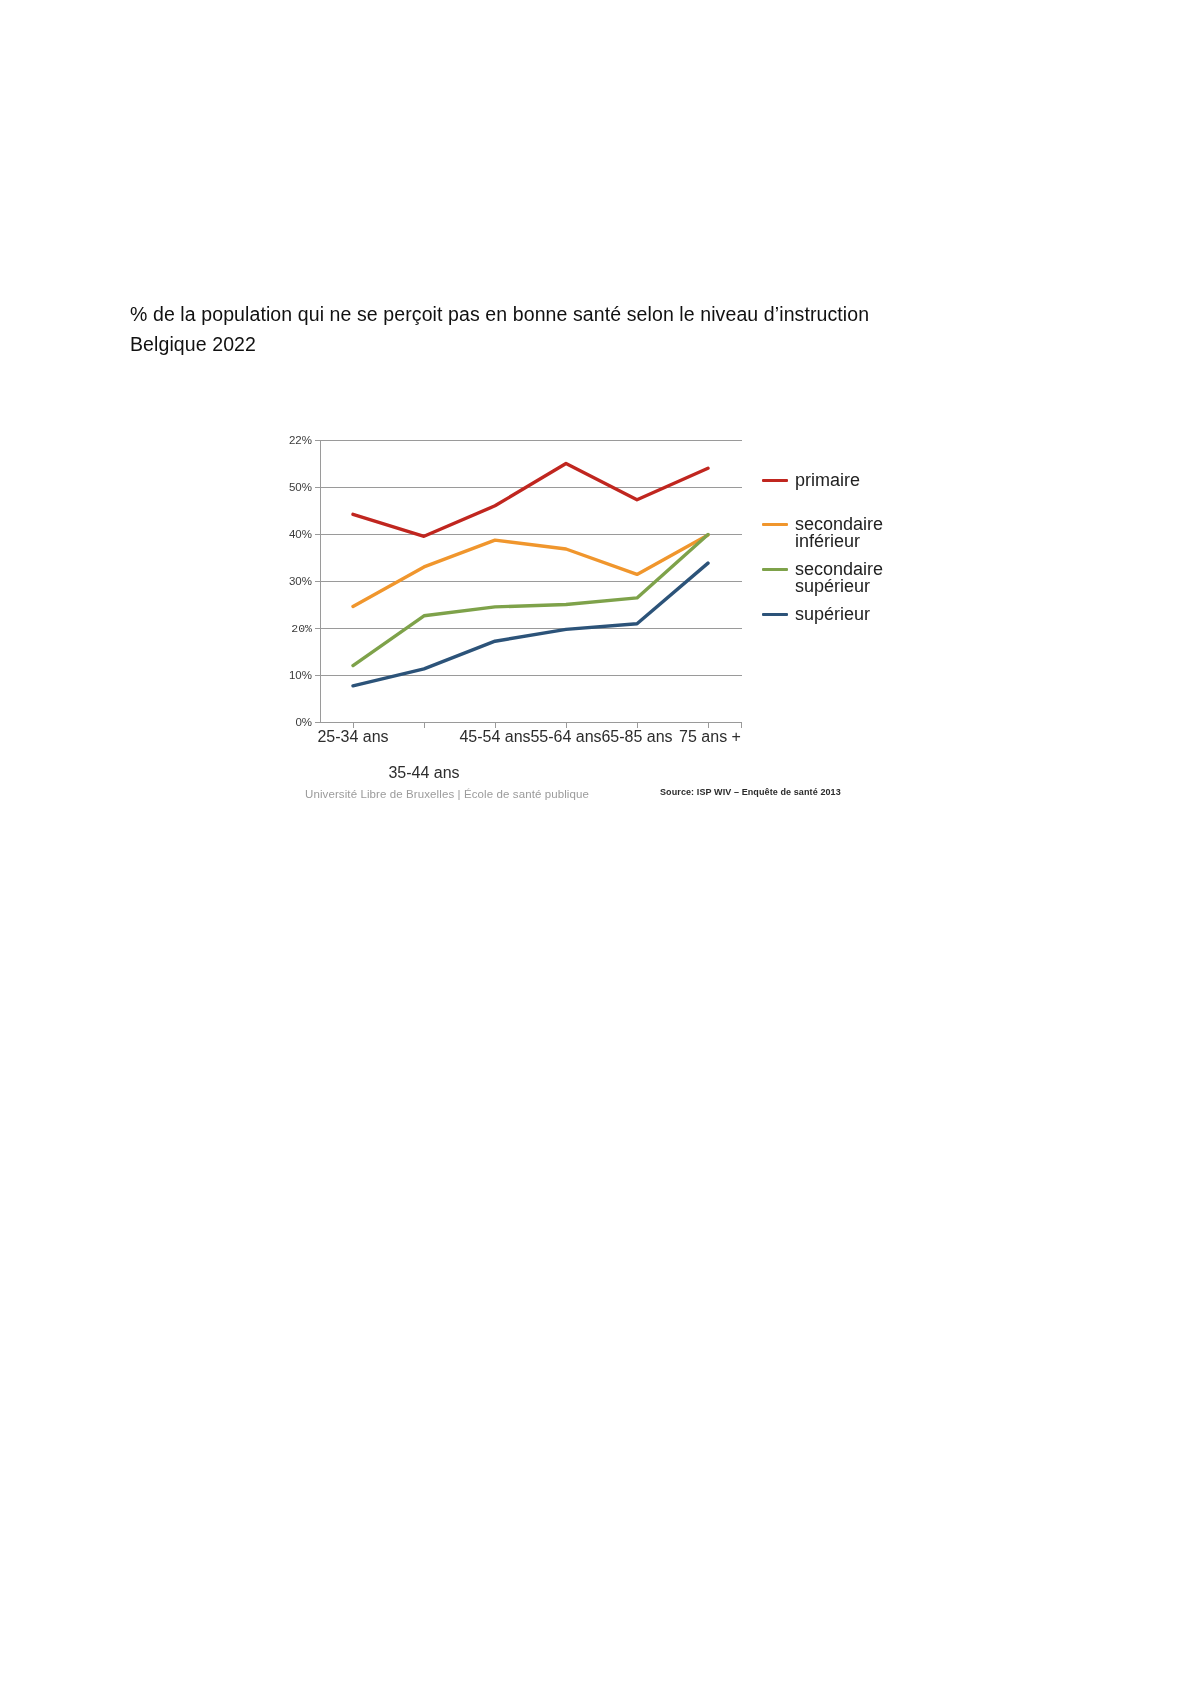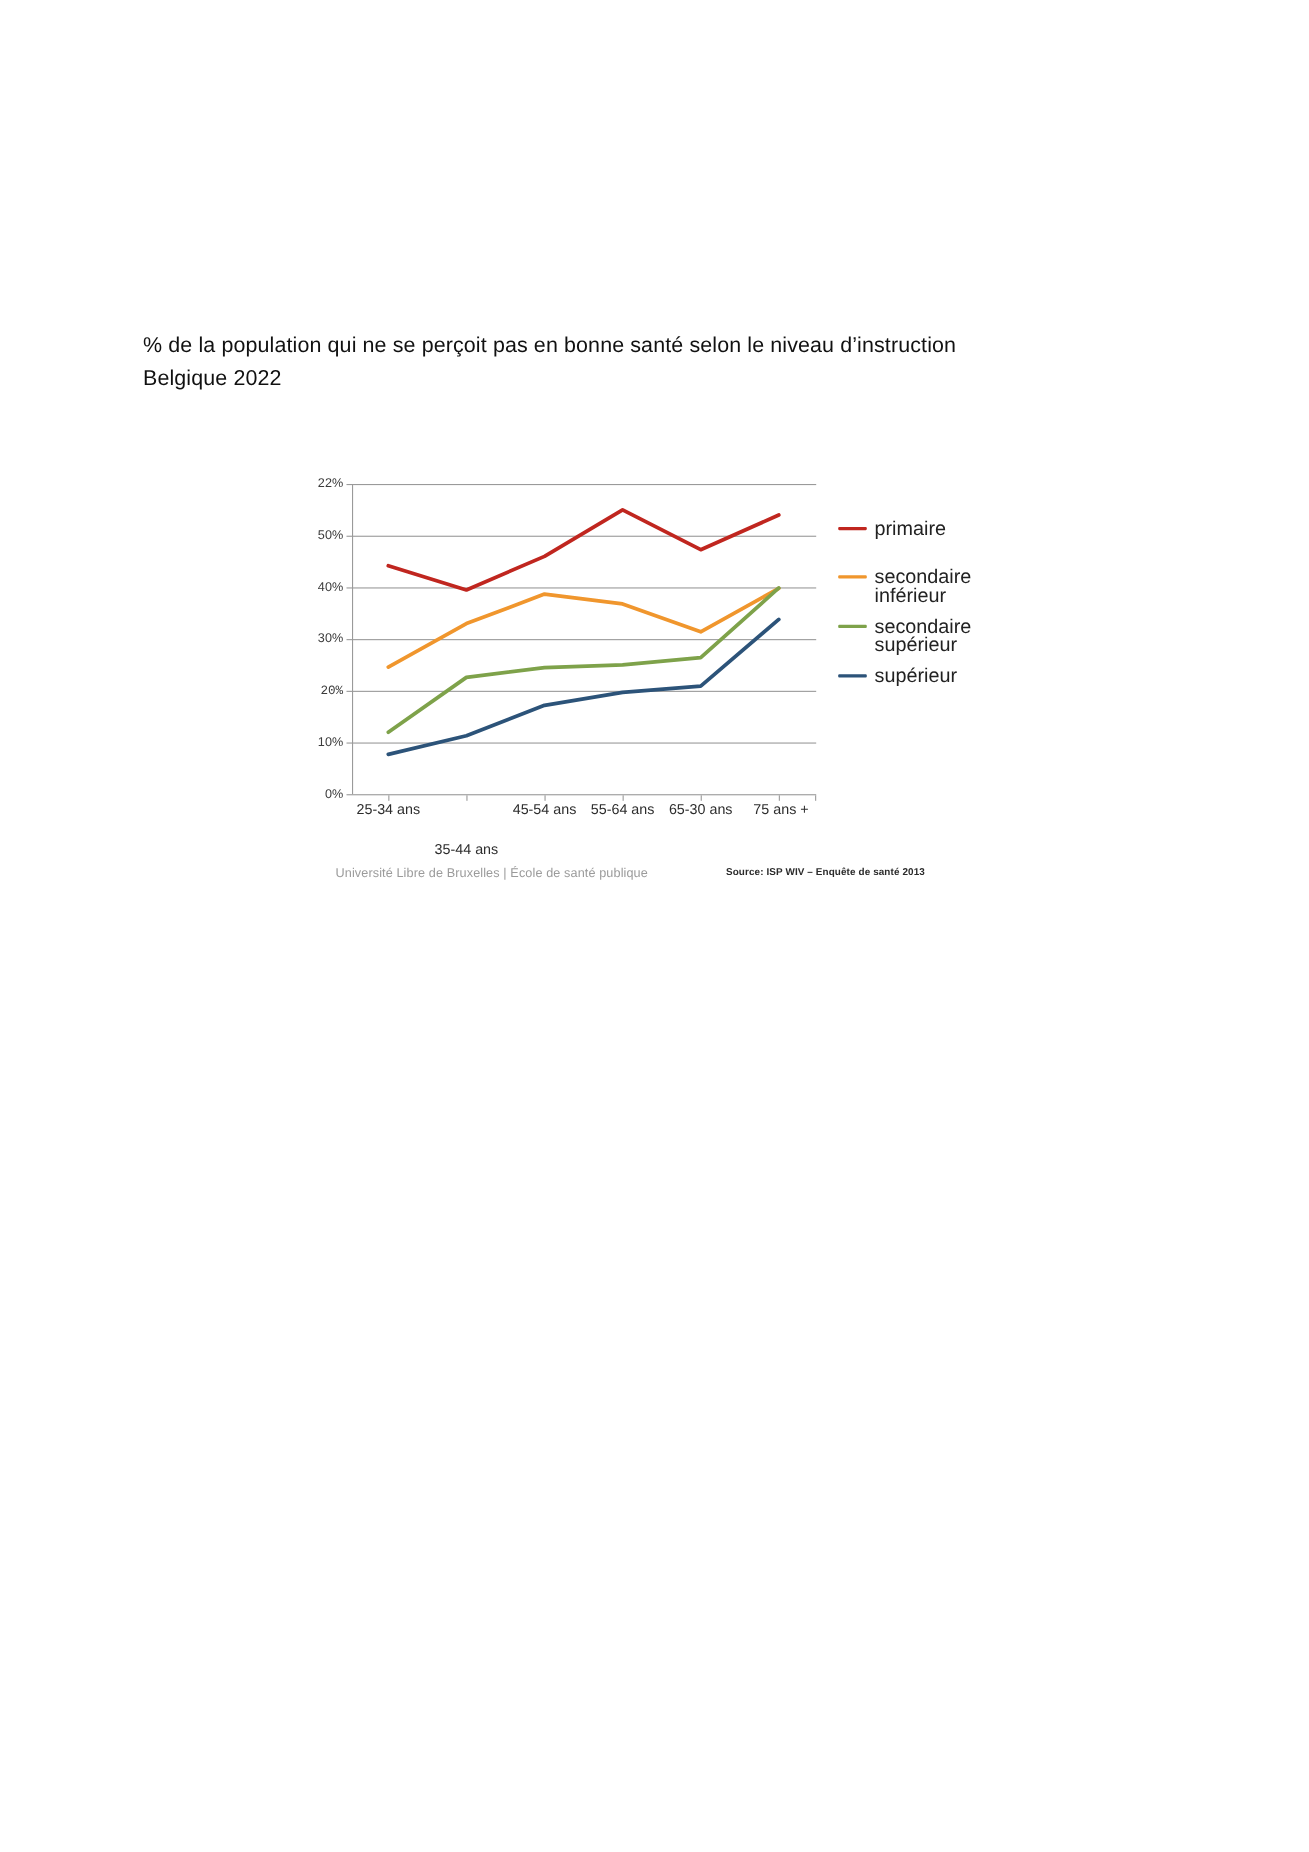--- a/index.html
+++ b/index.html
@@ -103,7 +103,7 @@
   .xlabel {
     position: absolute;
     transform: translateX(-50%);
-    font-size: 13px;
+    font-size: 16px;
     color: #2d2d2d;
     white-space: nowrap;
   }

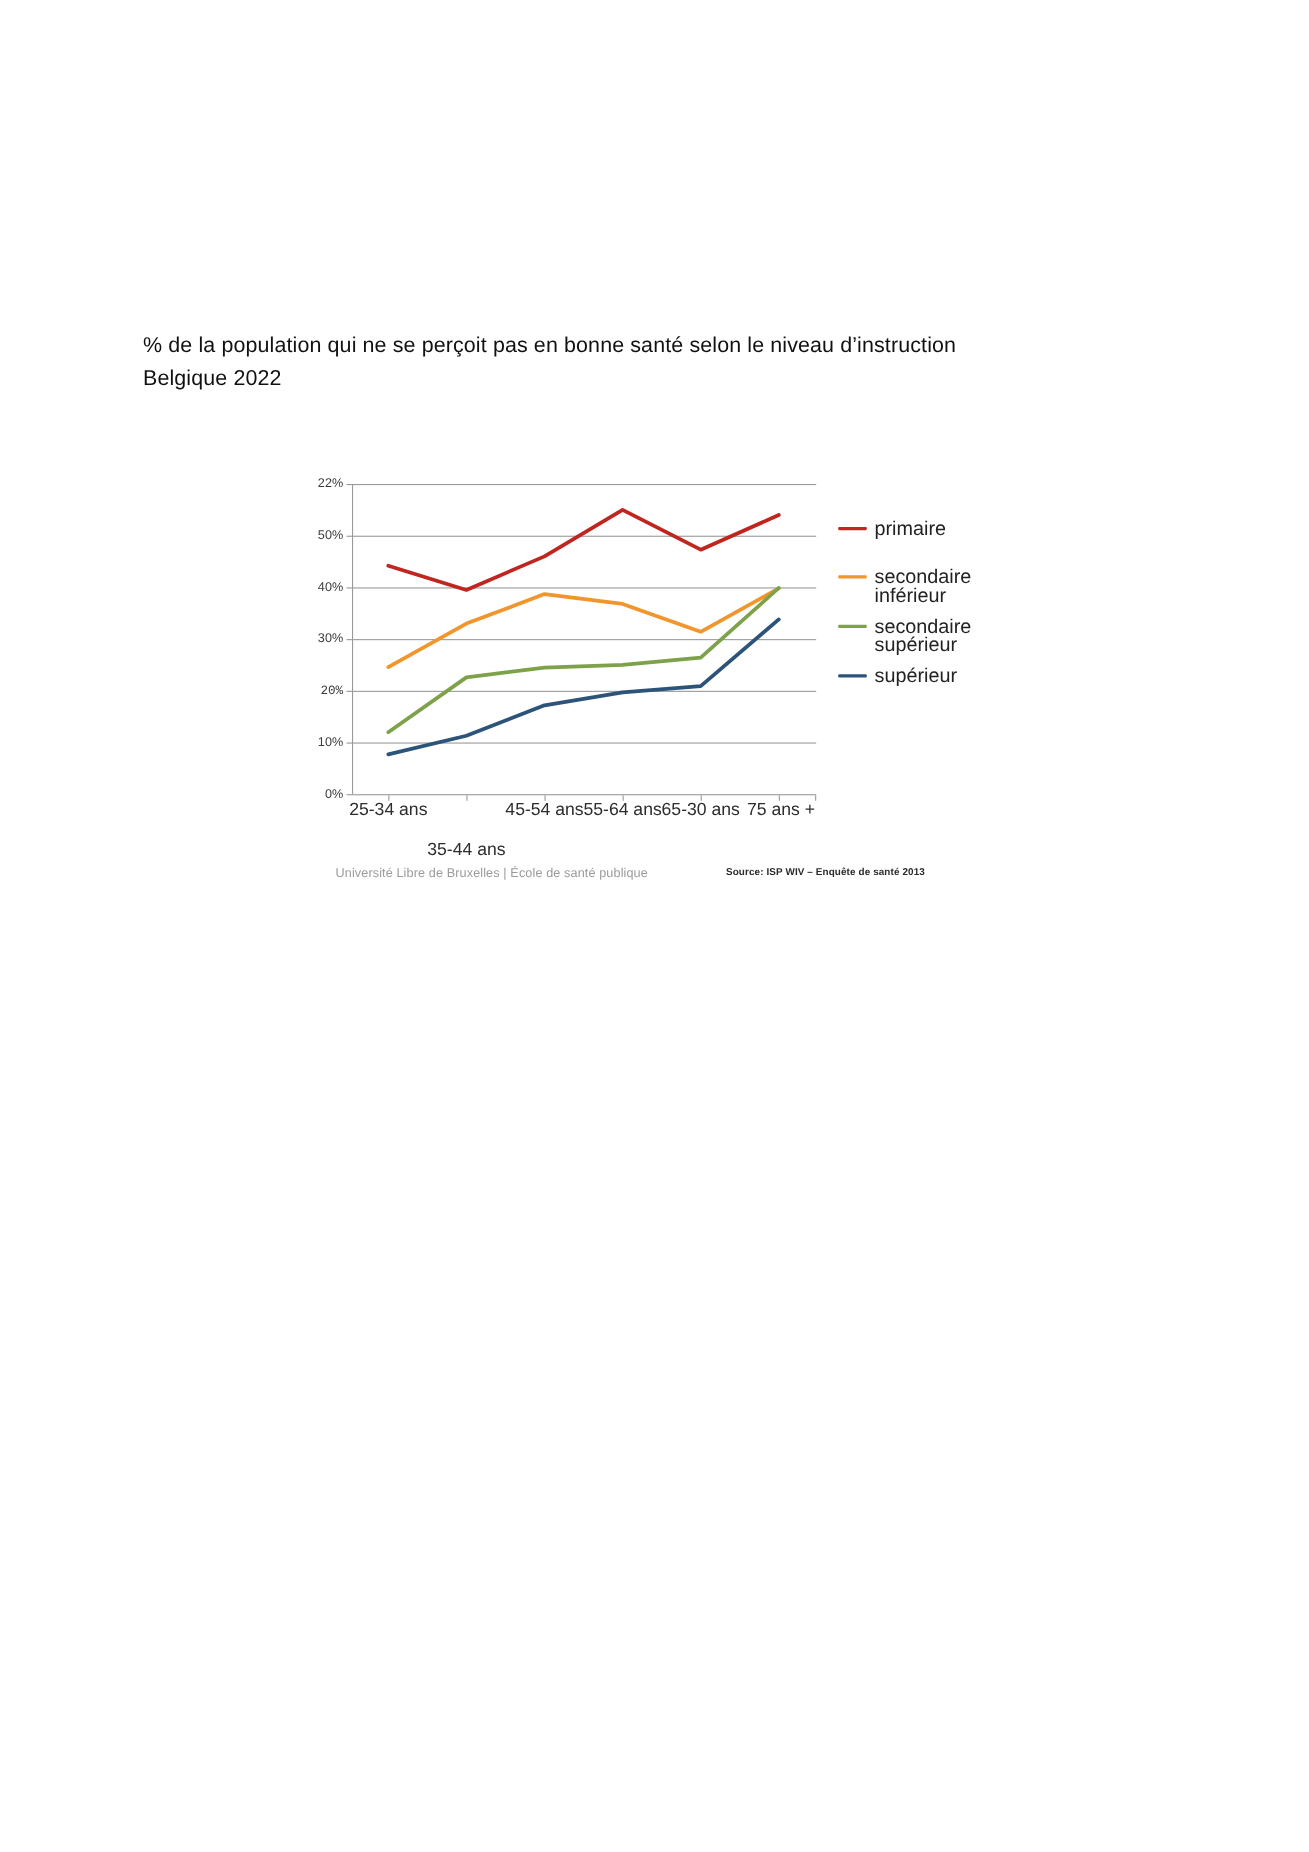--- a/index.html
+++ b/index.html
@@ -231,7 +231,7 @@
       <span class="xlabel" style="left:104px;margin-top:36px;">35-44 ans</span>
       <span class="xlabel" style="left:175px;">45-54 ans</span>
       <span class="xlabel" style="left:246px;">55-64 ans</span>
-      <span class="xlabel" style="left:317px;">65-30 ans</span>
+      <span class="xlabel" style="left:317px;">65-85 ans</span>
       <span class="xlabel" style="left:390px;">75 ans +</span>
     </div>
 

